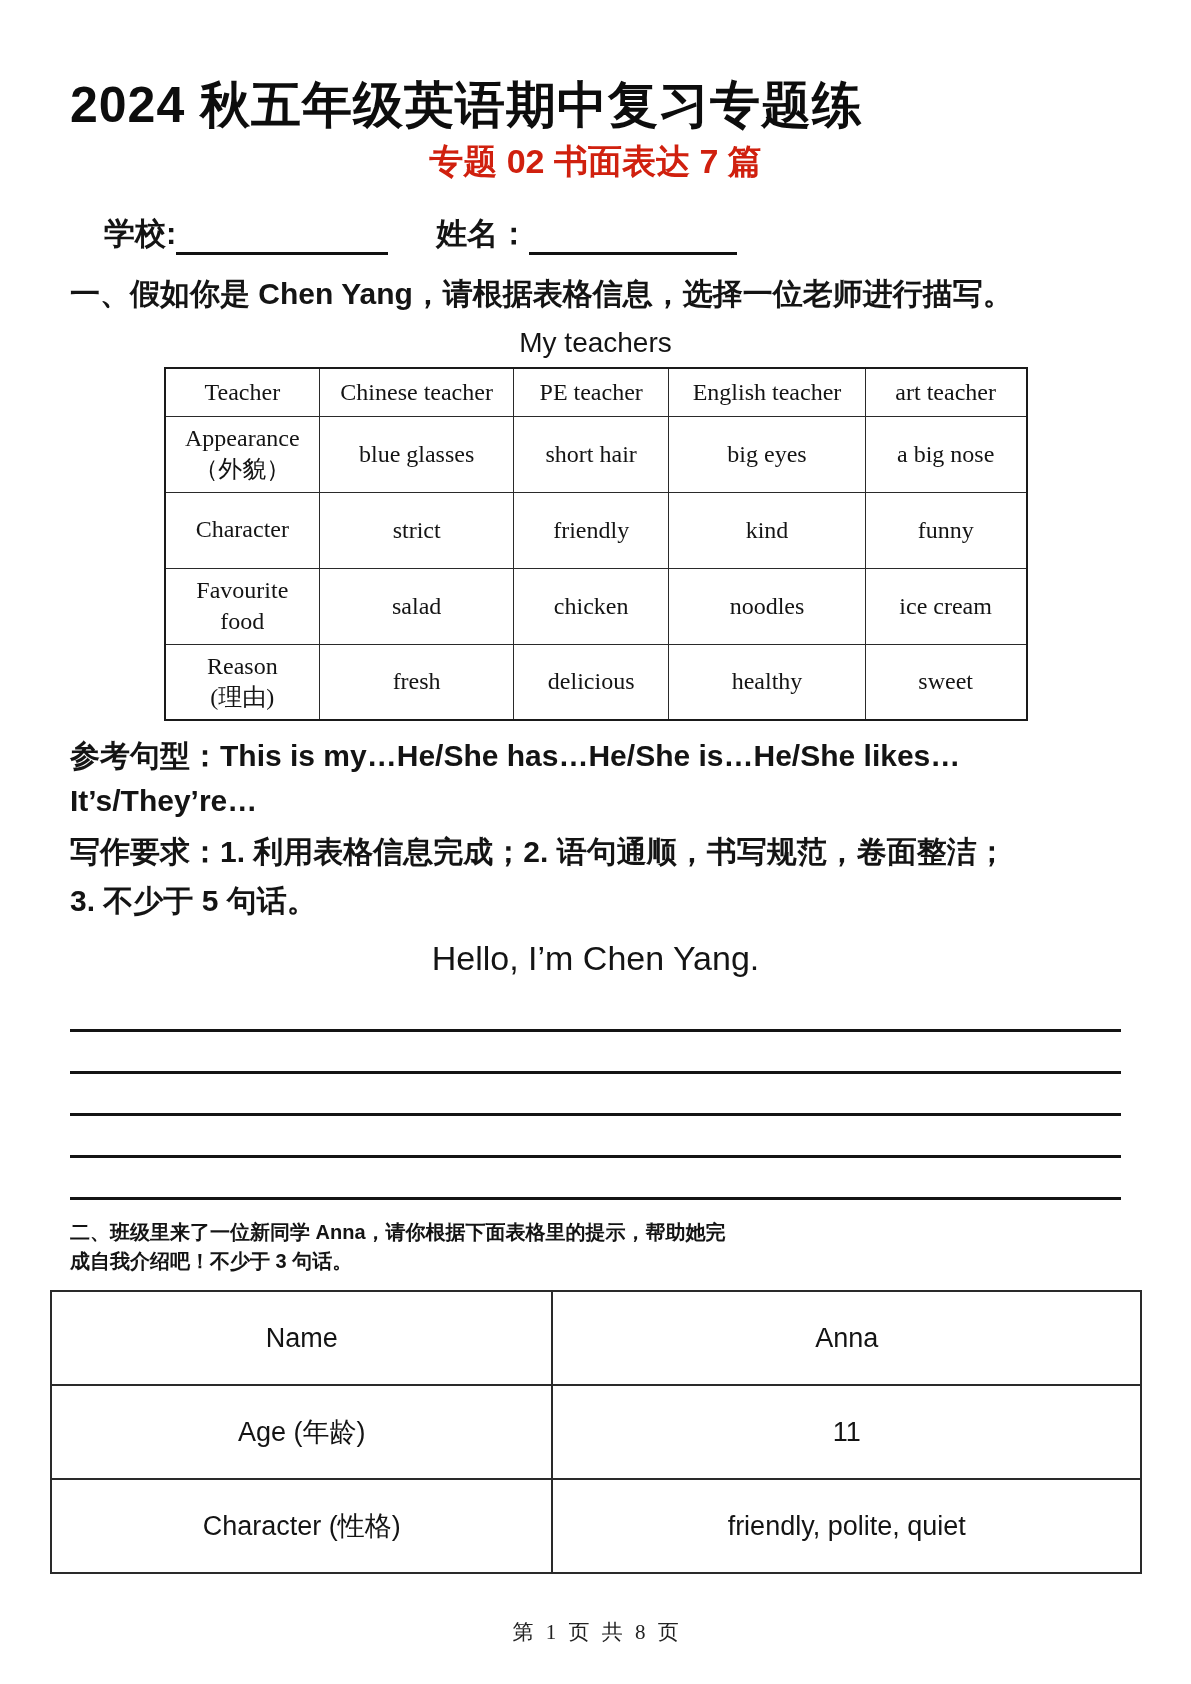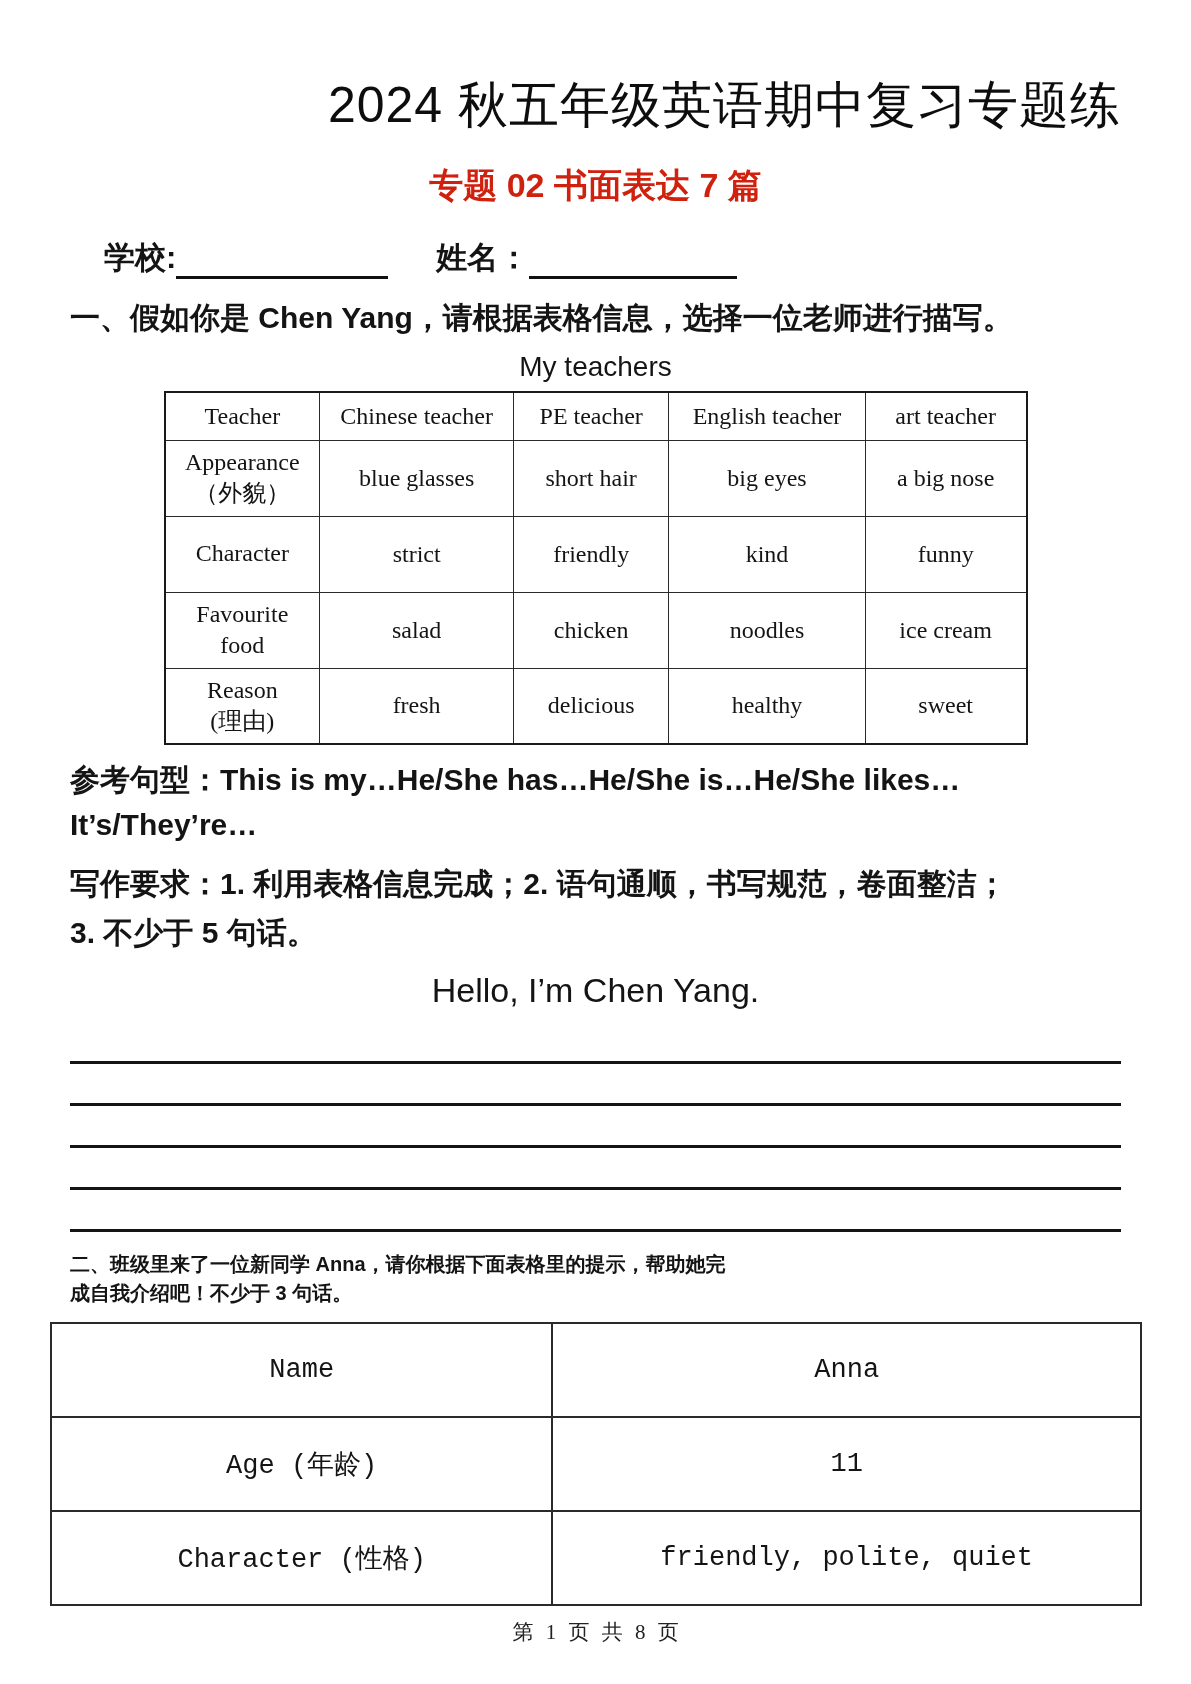--- a/index.html
+++ b/index.html
@@ -15,9 +15,9 @@
   .page { padding: 72px 70px 0 70px; }
 
   .title {
-    text-align: right;
+    text-align: left;
     font-size: 50px;
-    font-weight: 400;
+    font-weight: 700;
     letter-spacing: 1px;
     color: #0d0d0d;
   }

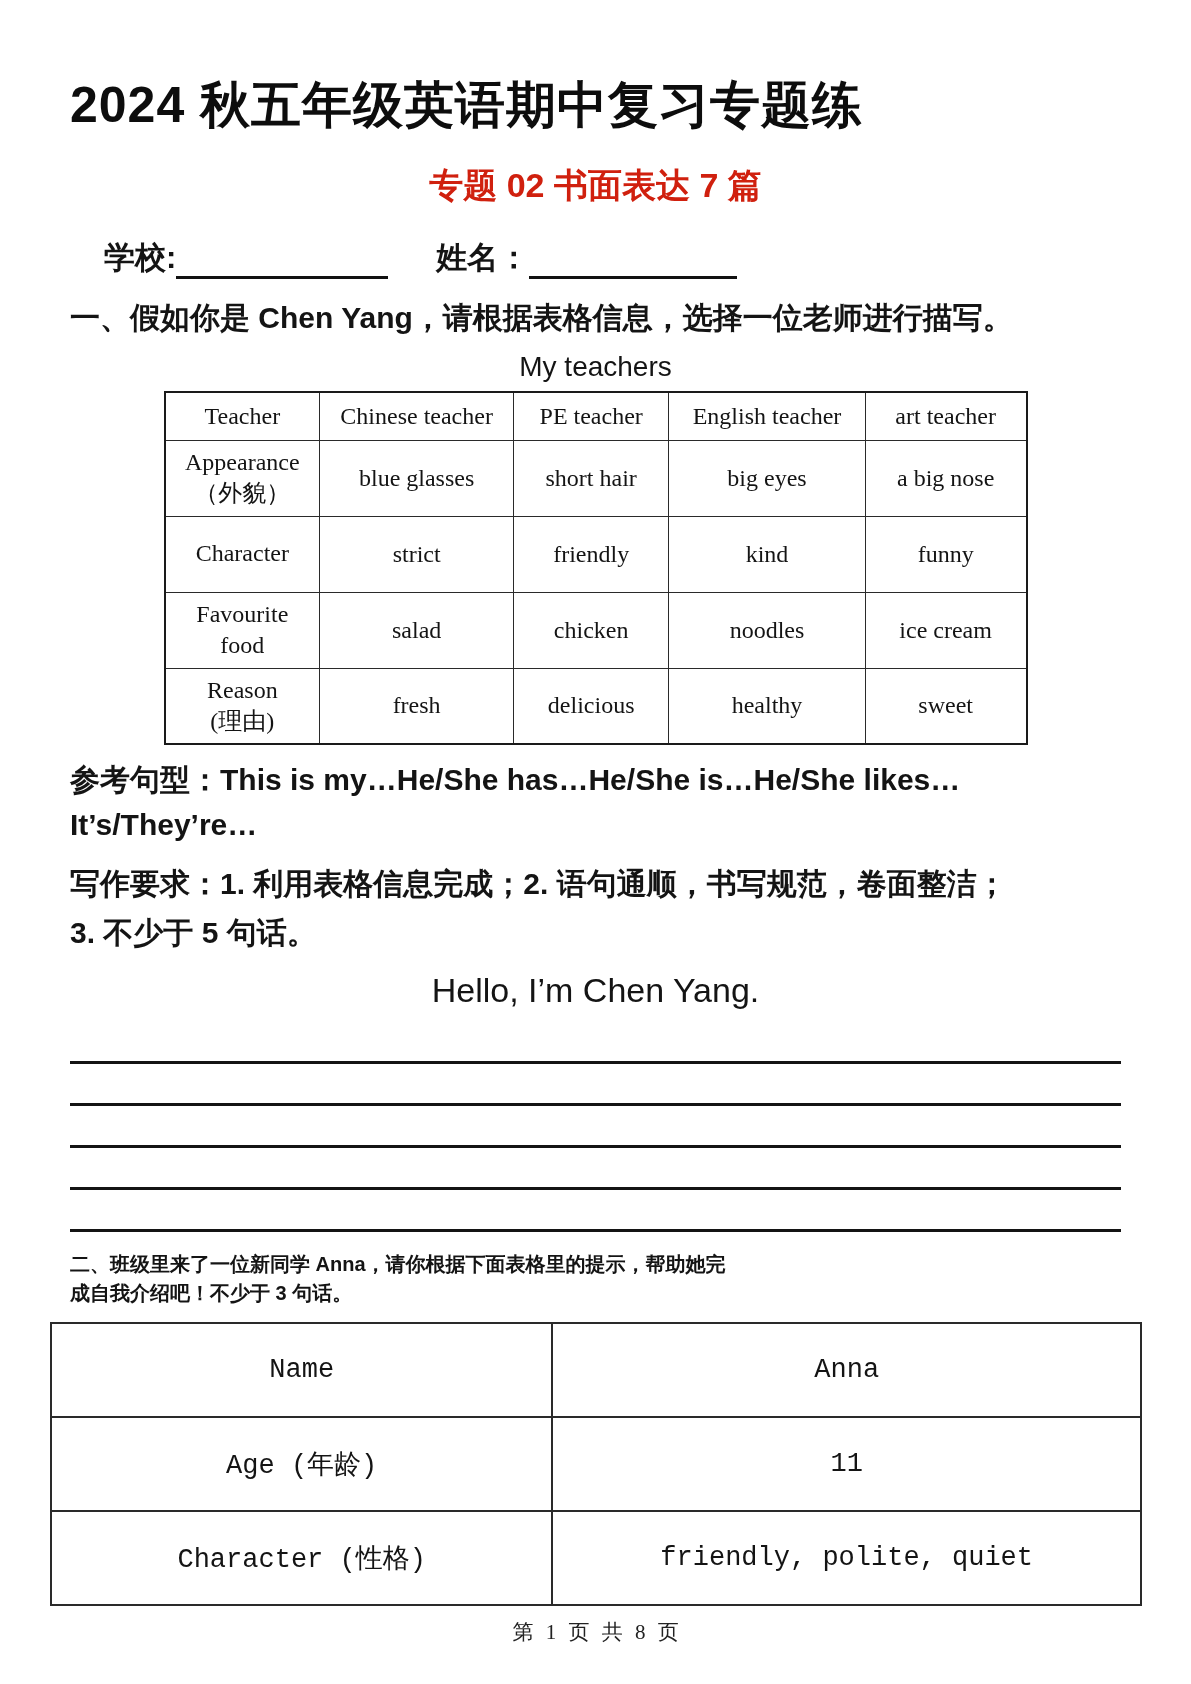--- a/index.html
+++ b/index.html
@@ -26,7 +26,6 @@
     font-size: 34px;
     font-weight: 700;
     color: #d0200e;
-    margin-top: 24px;
   }
 
   .fields-row {

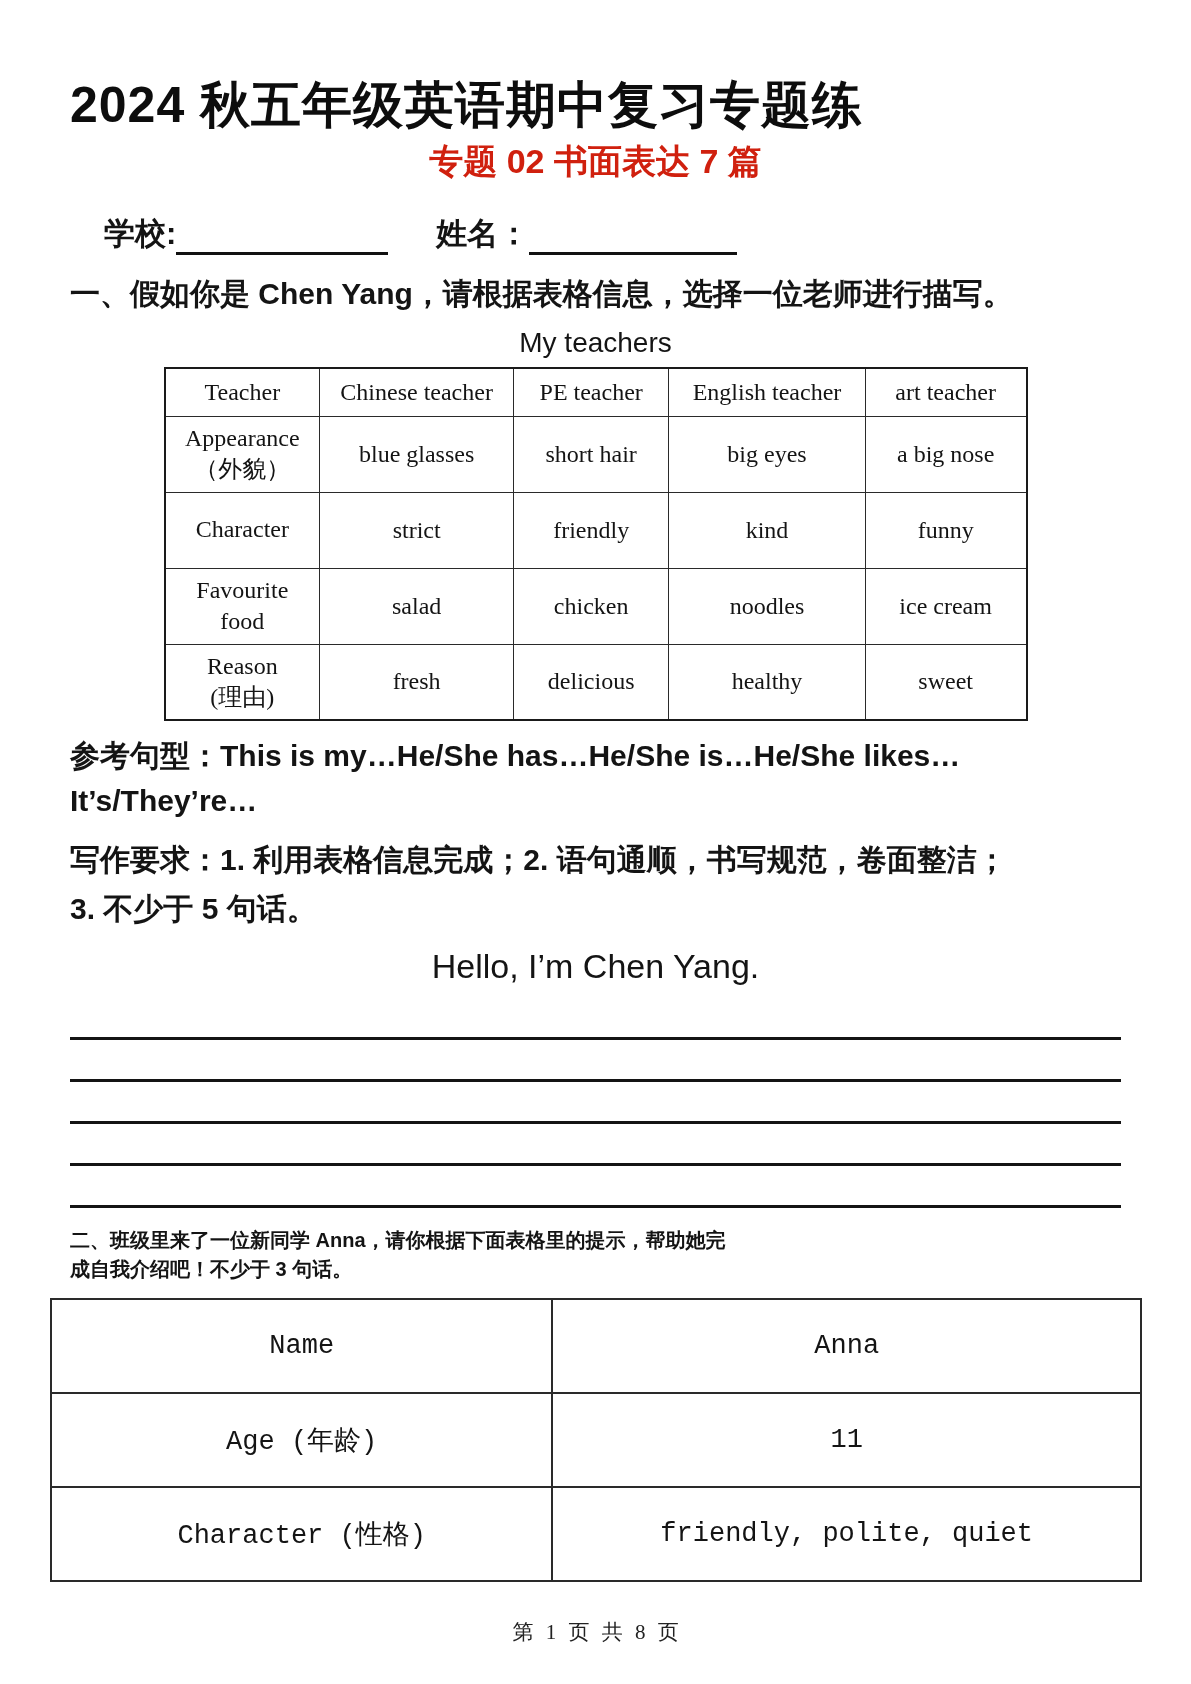--- a/index.html
+++ b/index.html
@@ -201,7 +201,7 @@
     </table>
 
   <div class="body-line en-mix">参考句型：This is my…He/She has…He/She is…He/She likes…It’s/They’re…</div>
-  <div class="body-line" style="margin-top:14px">写作要求：1. 利用表格信息完成；2. 语句通顺，书写规范，卷面整洁；</div>
+  <div class="body-line" style="margin-top:6px">写作要求：1. 利用表格信息完成；2. 语句通顺，书写规范，卷面整洁；</div>
   <div class="body-line" style="margin-top:4px">3. 不少于 5 句话。</div>
 
   <div class="essay-opening">Hello, I’m Chen Yang.</div>

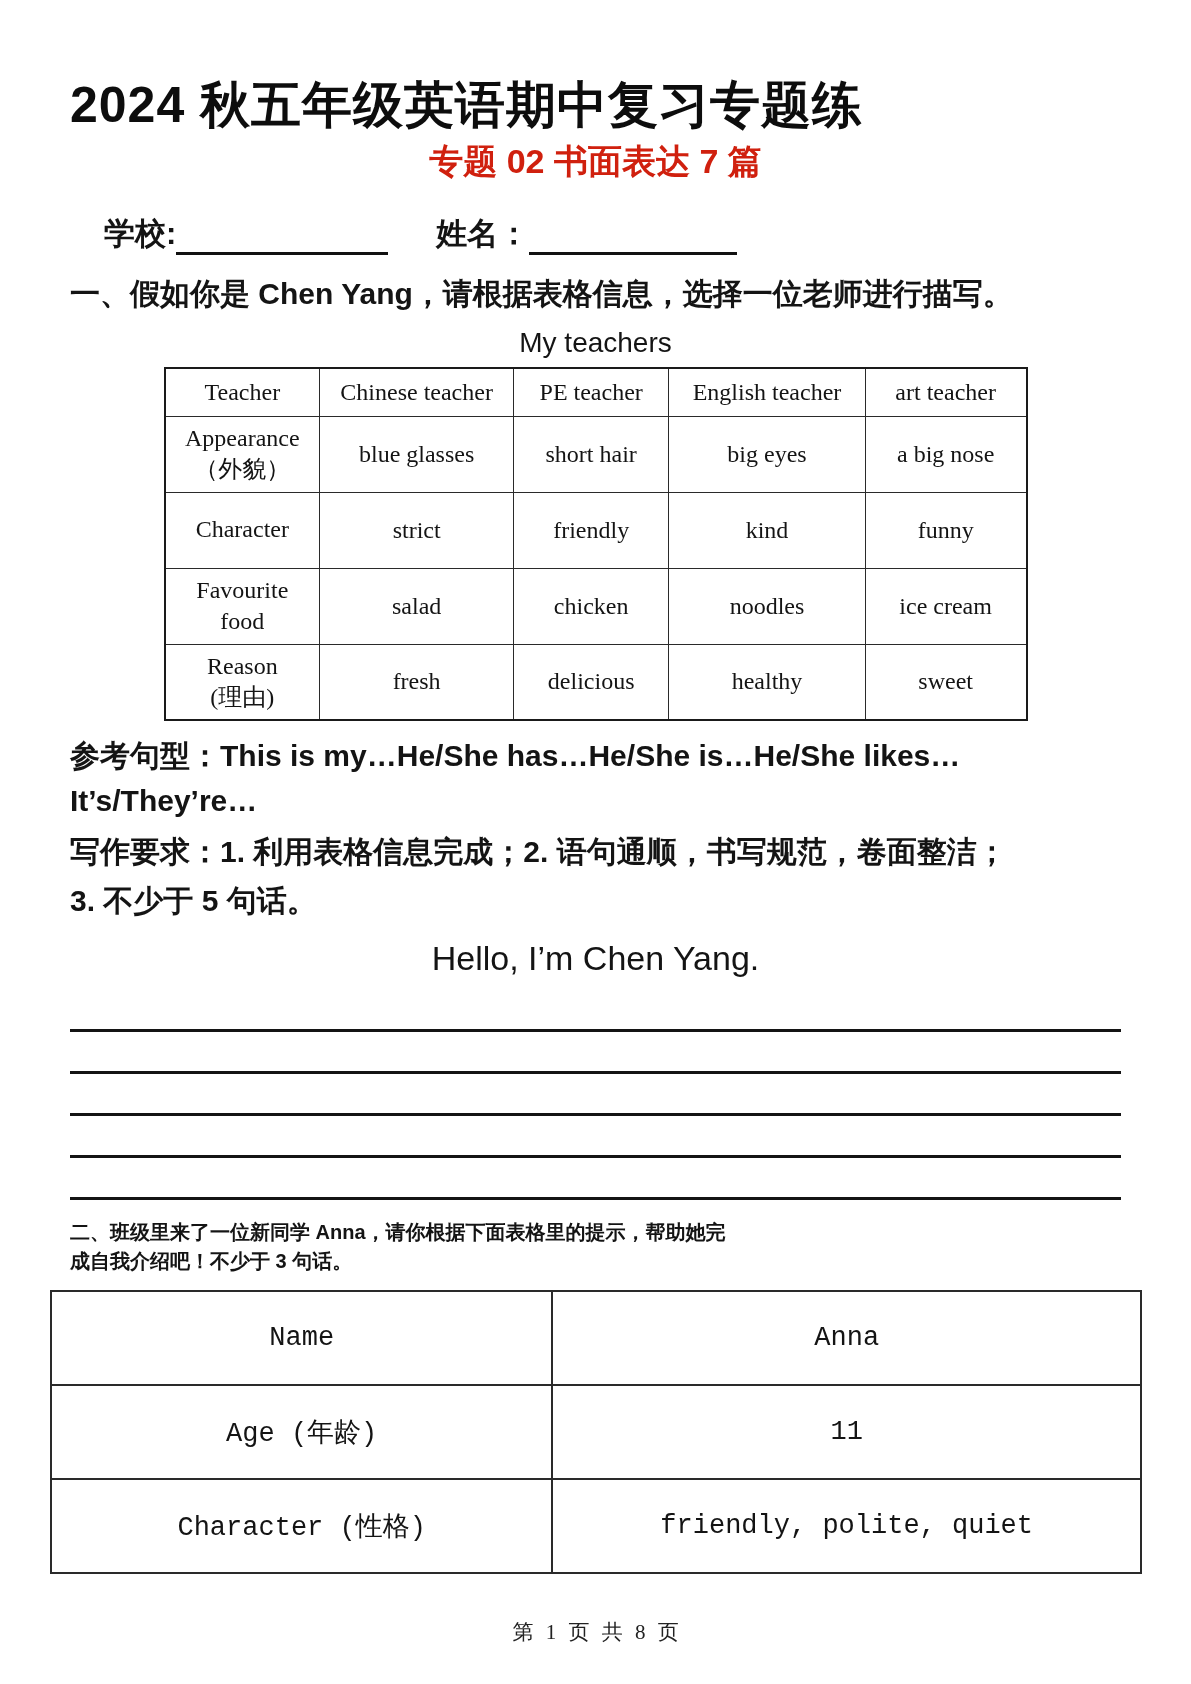--- a/index.html
+++ b/index.html
@@ -108,7 +108,7 @@
     width: 1092px;
     margin-left: -20px;
     margin-top: 14px;
-    font-family: Liberation Mono, monospace;
+    font-family: Liberation Sans, sans-serif;
     font-size: 27px;
     text-align: center;
     border: 2.5px solid #1a1a1a;

